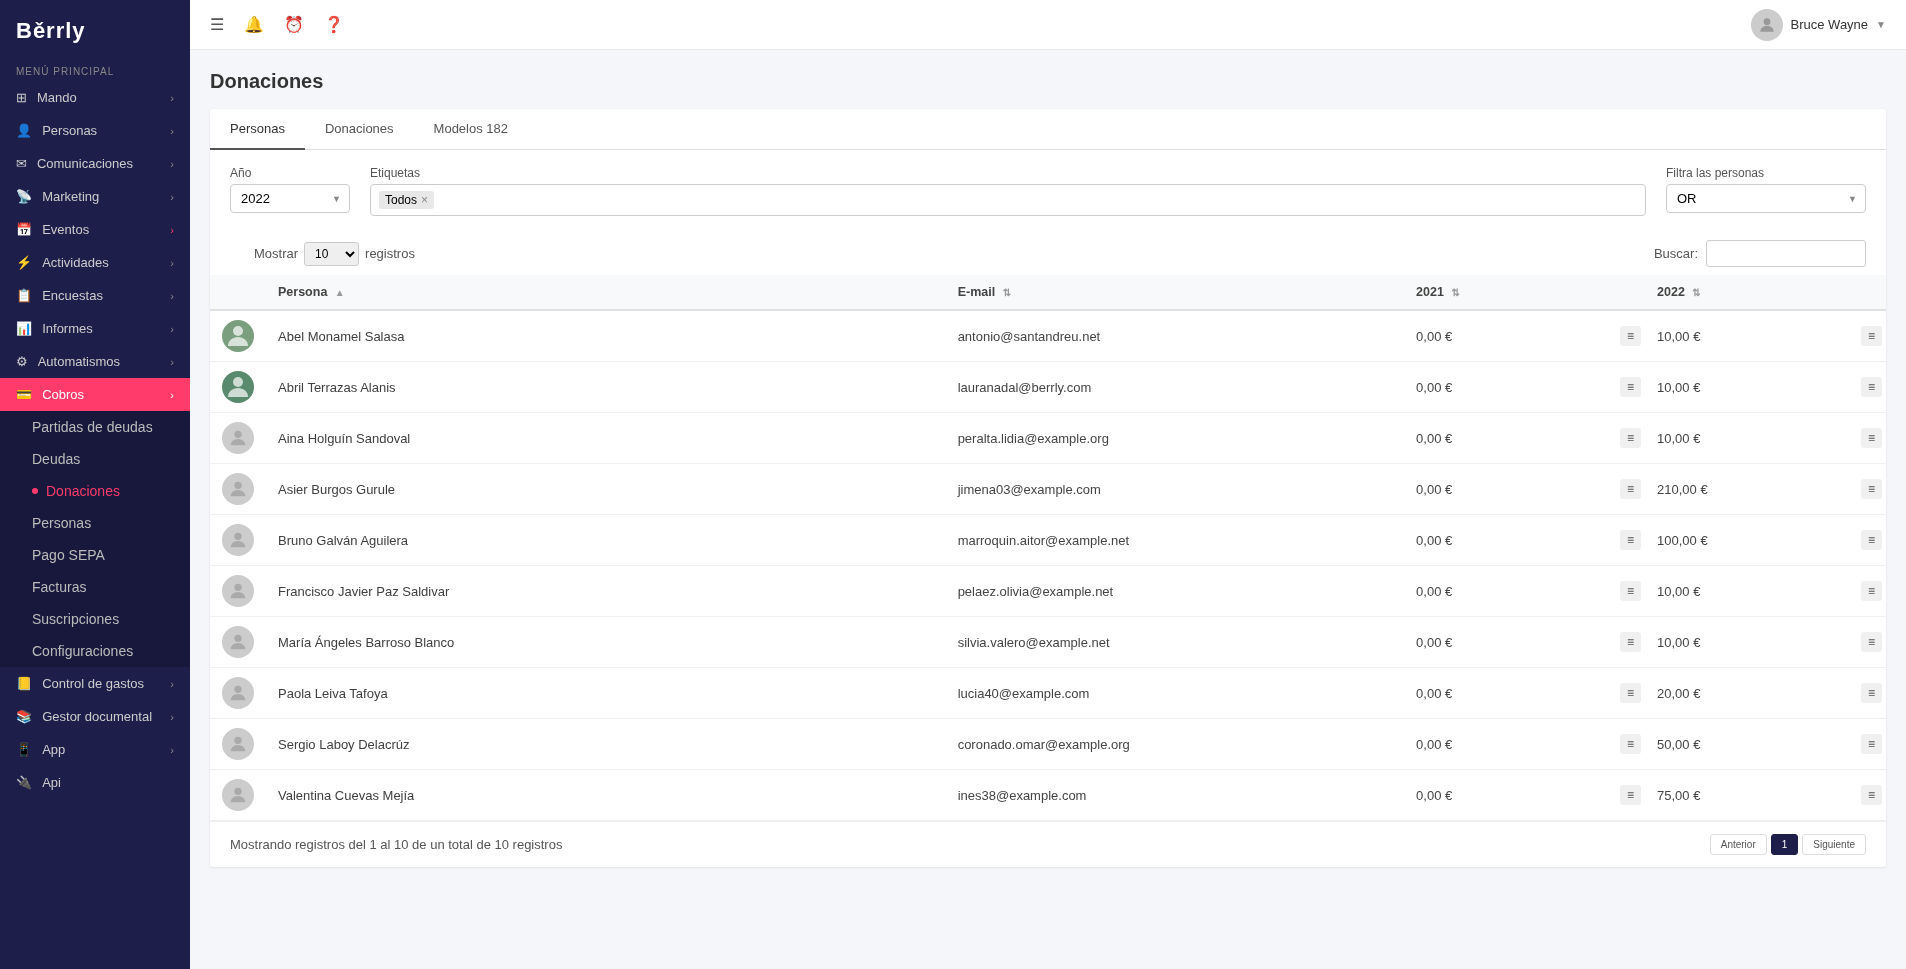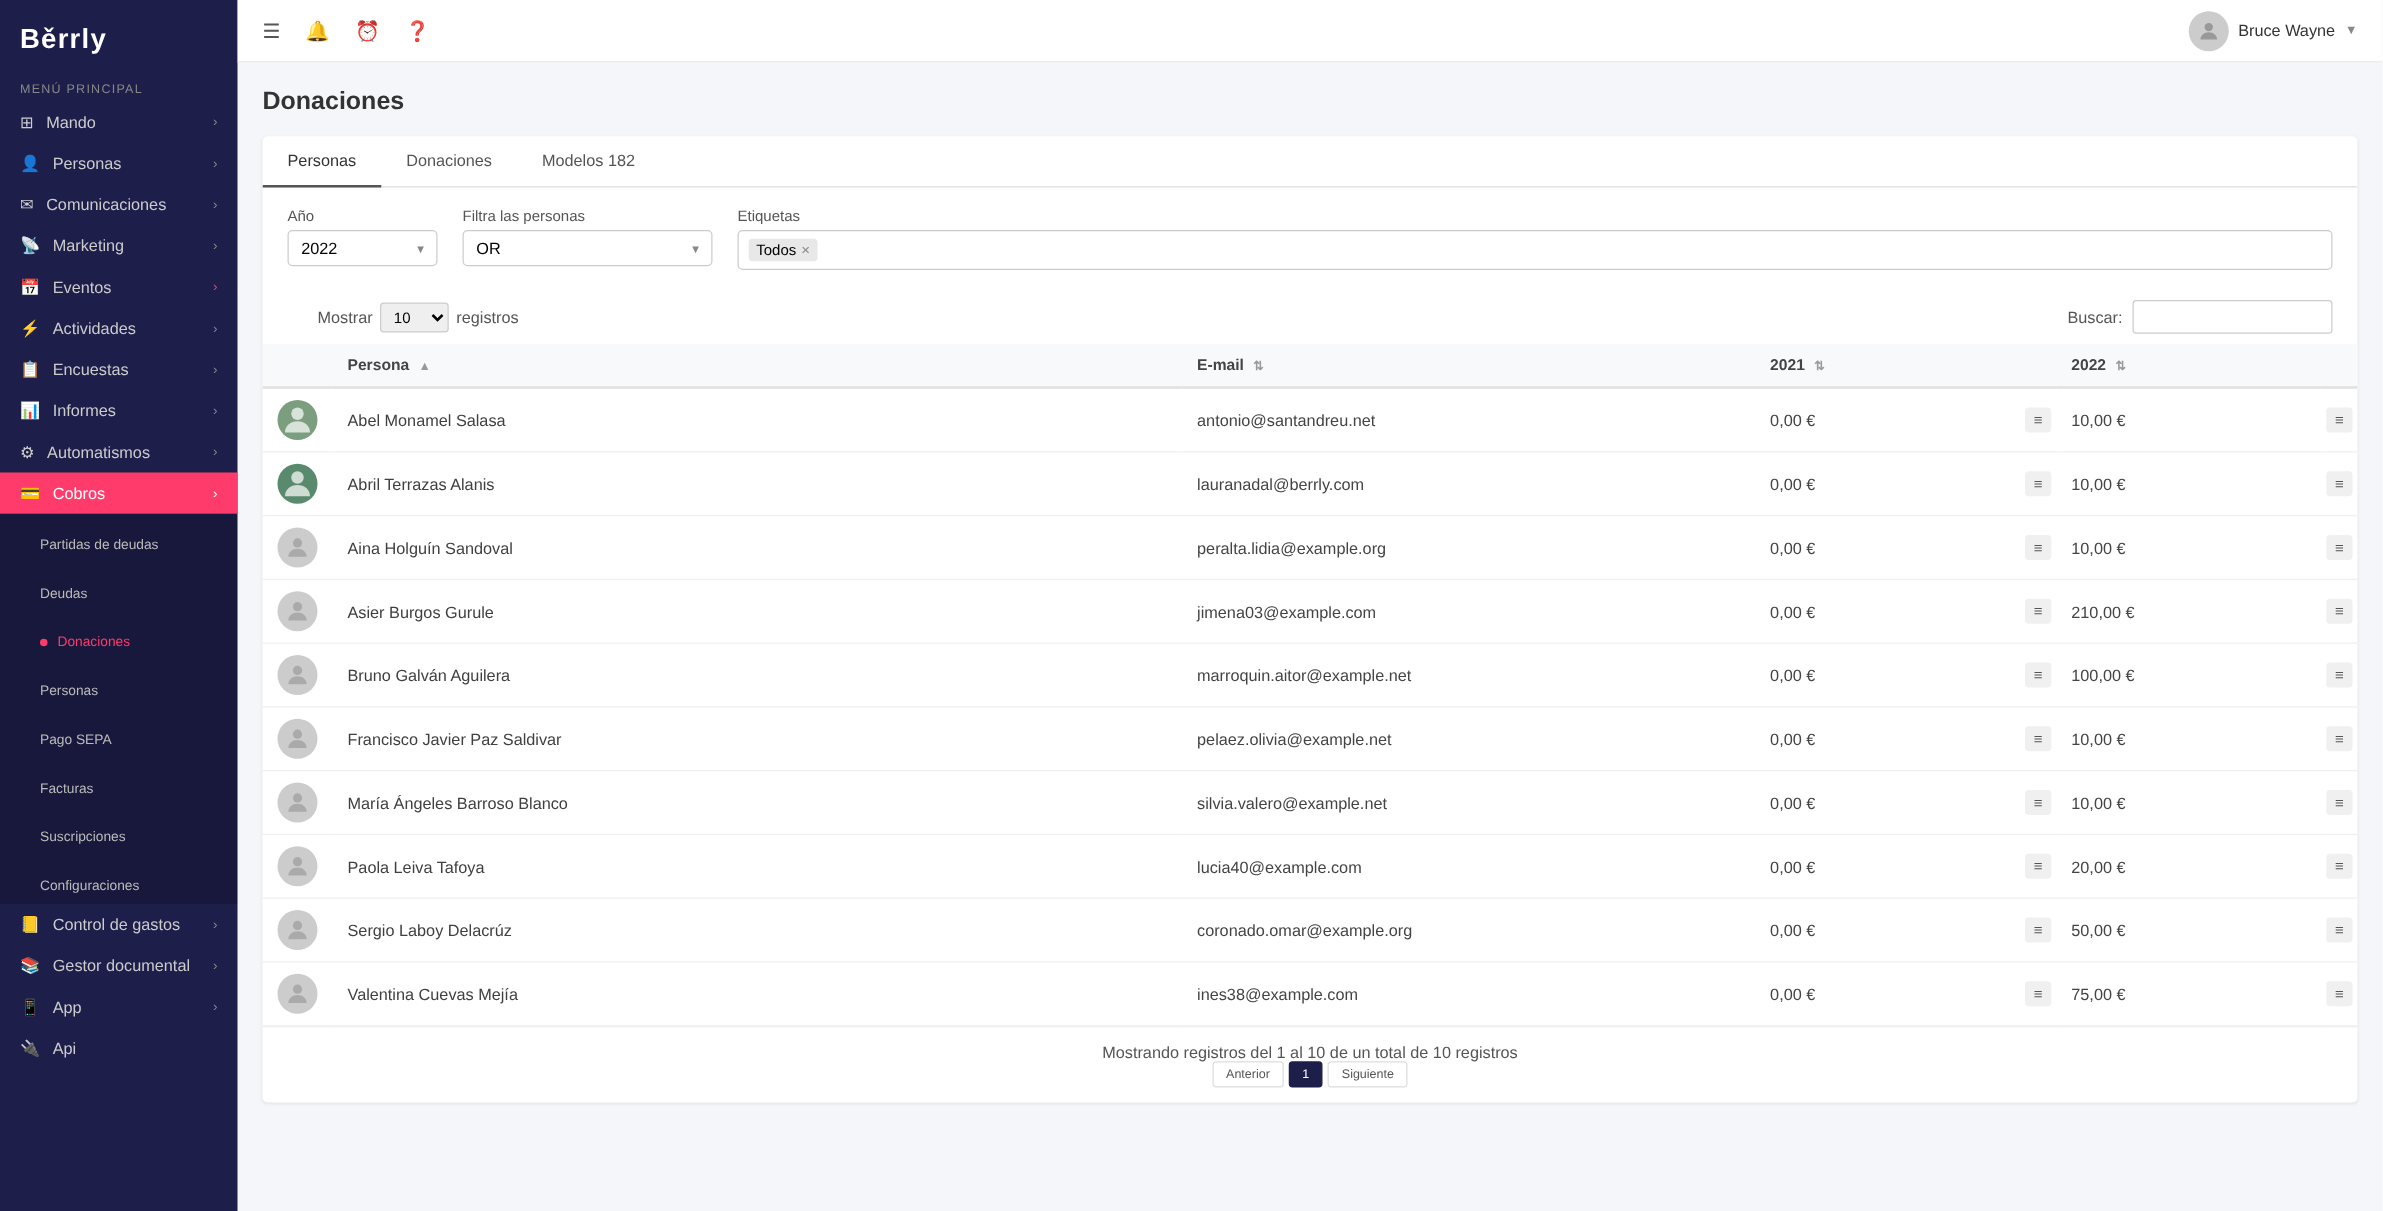--- a/index.html
+++ b/index.html
@@ -470,6 +470,15 @@
             </select>
           </div>
         </div>
+        <div class="filter-group etiquetas-field">
+          <label class="filter-label">Etiquetas</label>
+          <div class="etiquetas-input">
+            <span class="tag">
+              <span>Todos</span>
+              <span class="tag-remove">×</span>
+            </span>
+          </div>
+        </div>
         <div class="filter-group">
           <label class="filter-label">Filtra las personas</label>
           <div class="select-wrapper">
@@ -477,15 +486,6 @@
               <option selected="">OR</option>
               <option>AND</option>
             </select>
-          </div>
-        </div>
-        <div class="filter-group etiquetas-field">
-          <label class="filter-label">Etiquetas</label>
-          <div class="etiquetas-input">
-            <span class="tag">
-              <span>Todos</span>
-              <span class="tag-remove">×</span>
-            </span>
           </div>
         </div>
       </div>

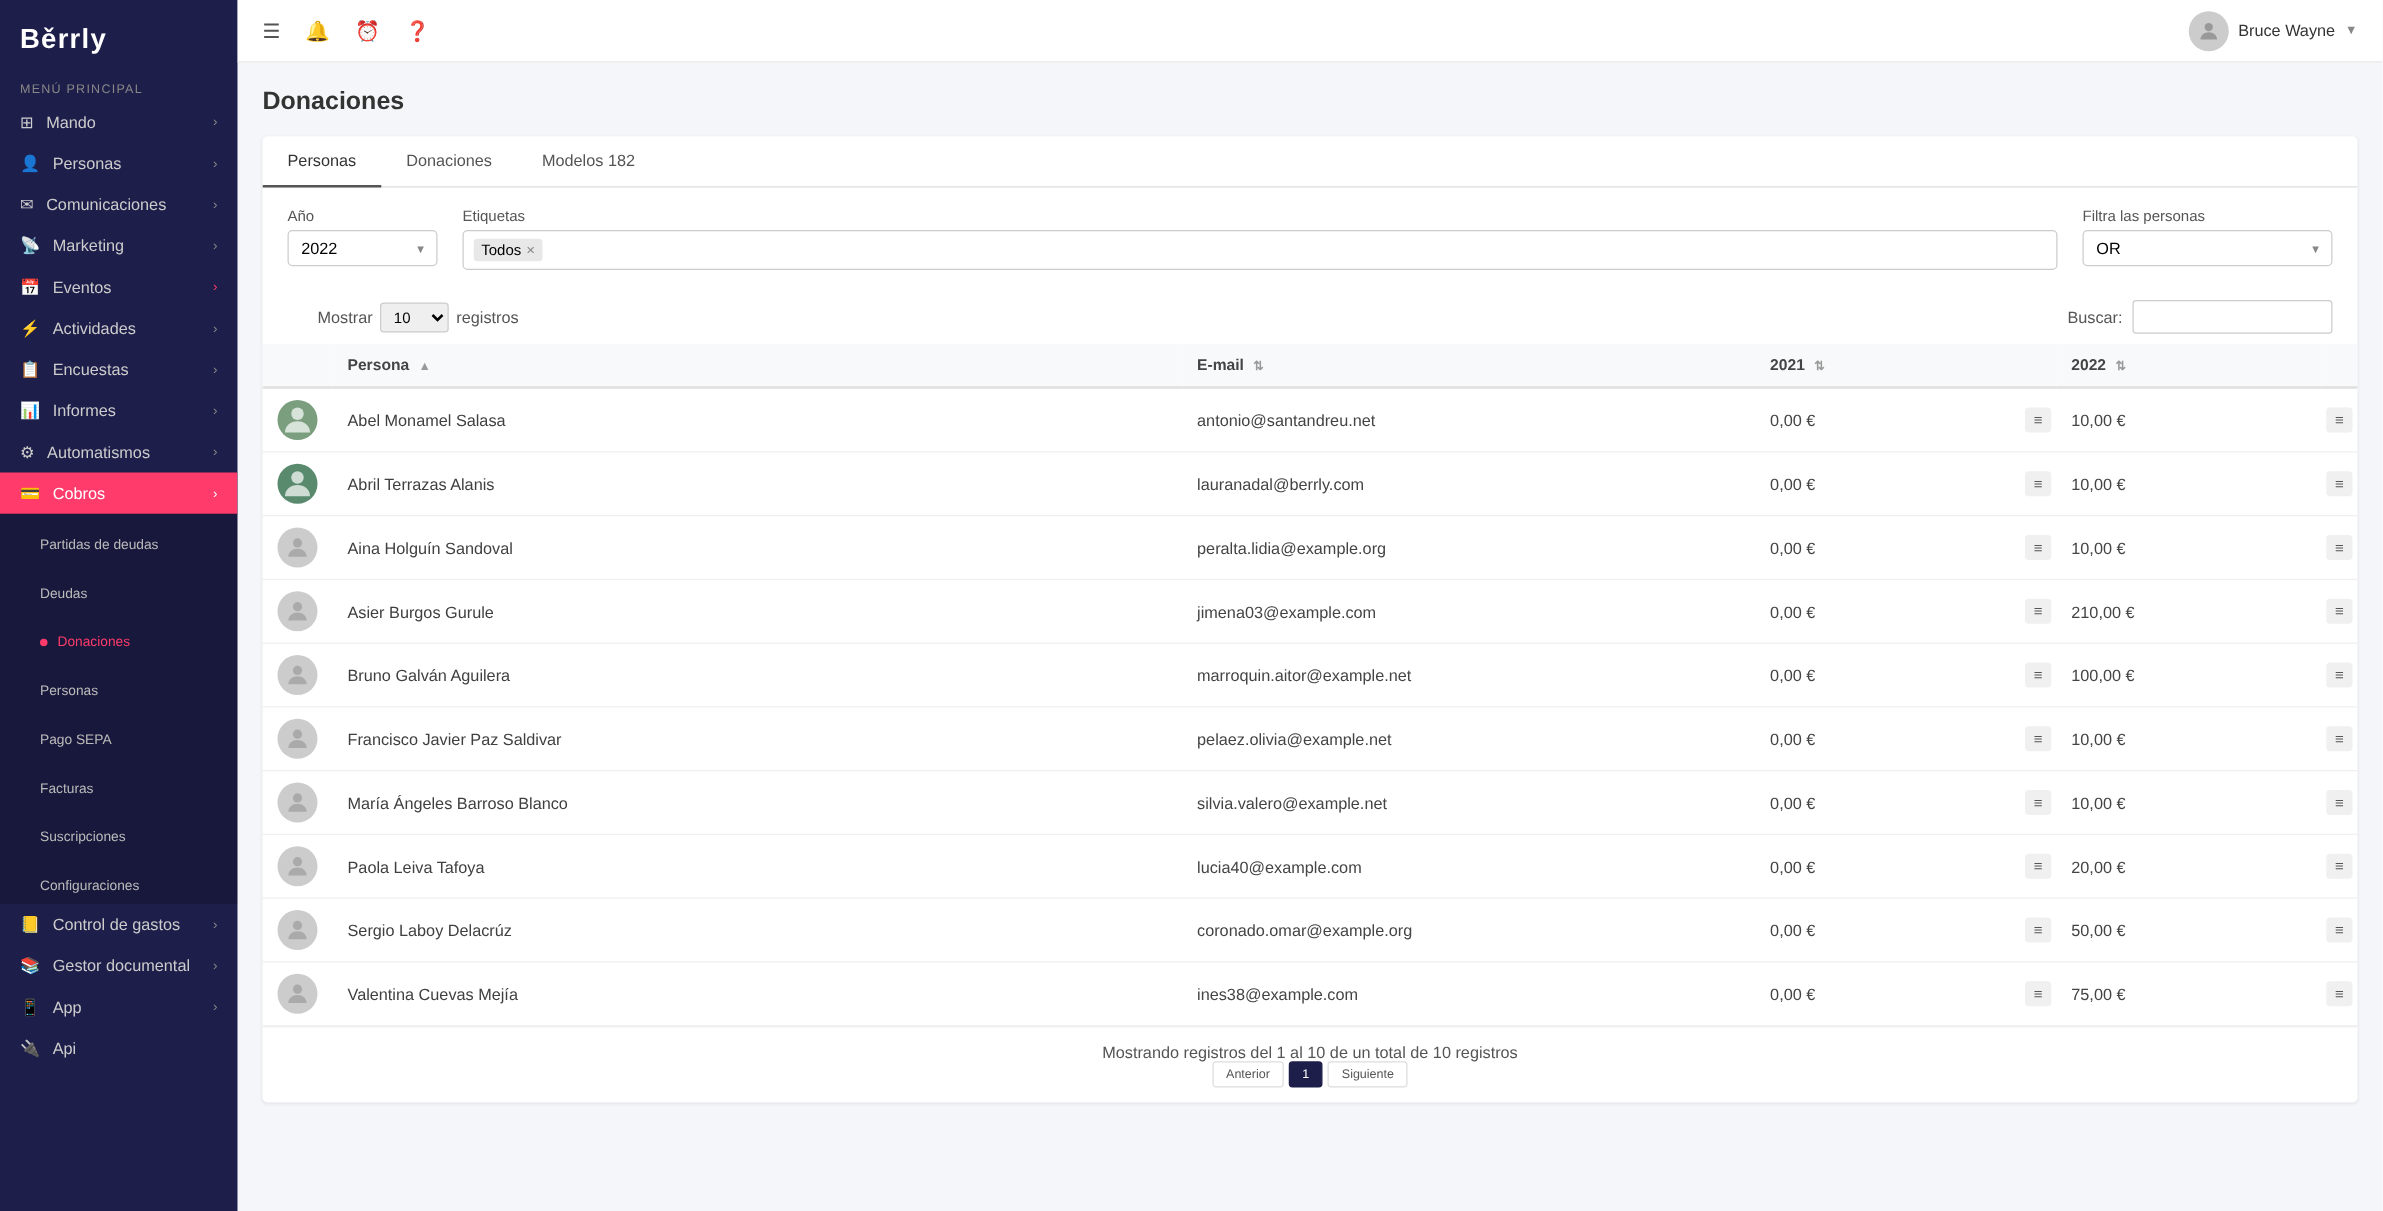--- a/index.html
+++ b/index.html
@@ -51,9 +51,8 @@
       padding: 8px 16px 8px 32px;
       cursor: pointer;
       color: #bbb;
-      font-size: 11px;
+      font-size: 14px;
       gap: 8px;
-      margin-top: 11px;
     }
     .sidebar-subitem.active { color: #ff3b6b; }
     .sidebar-subitem .dot { width: 6px; height: 6px; border-radius: 50%; background: #ff3b6b; }

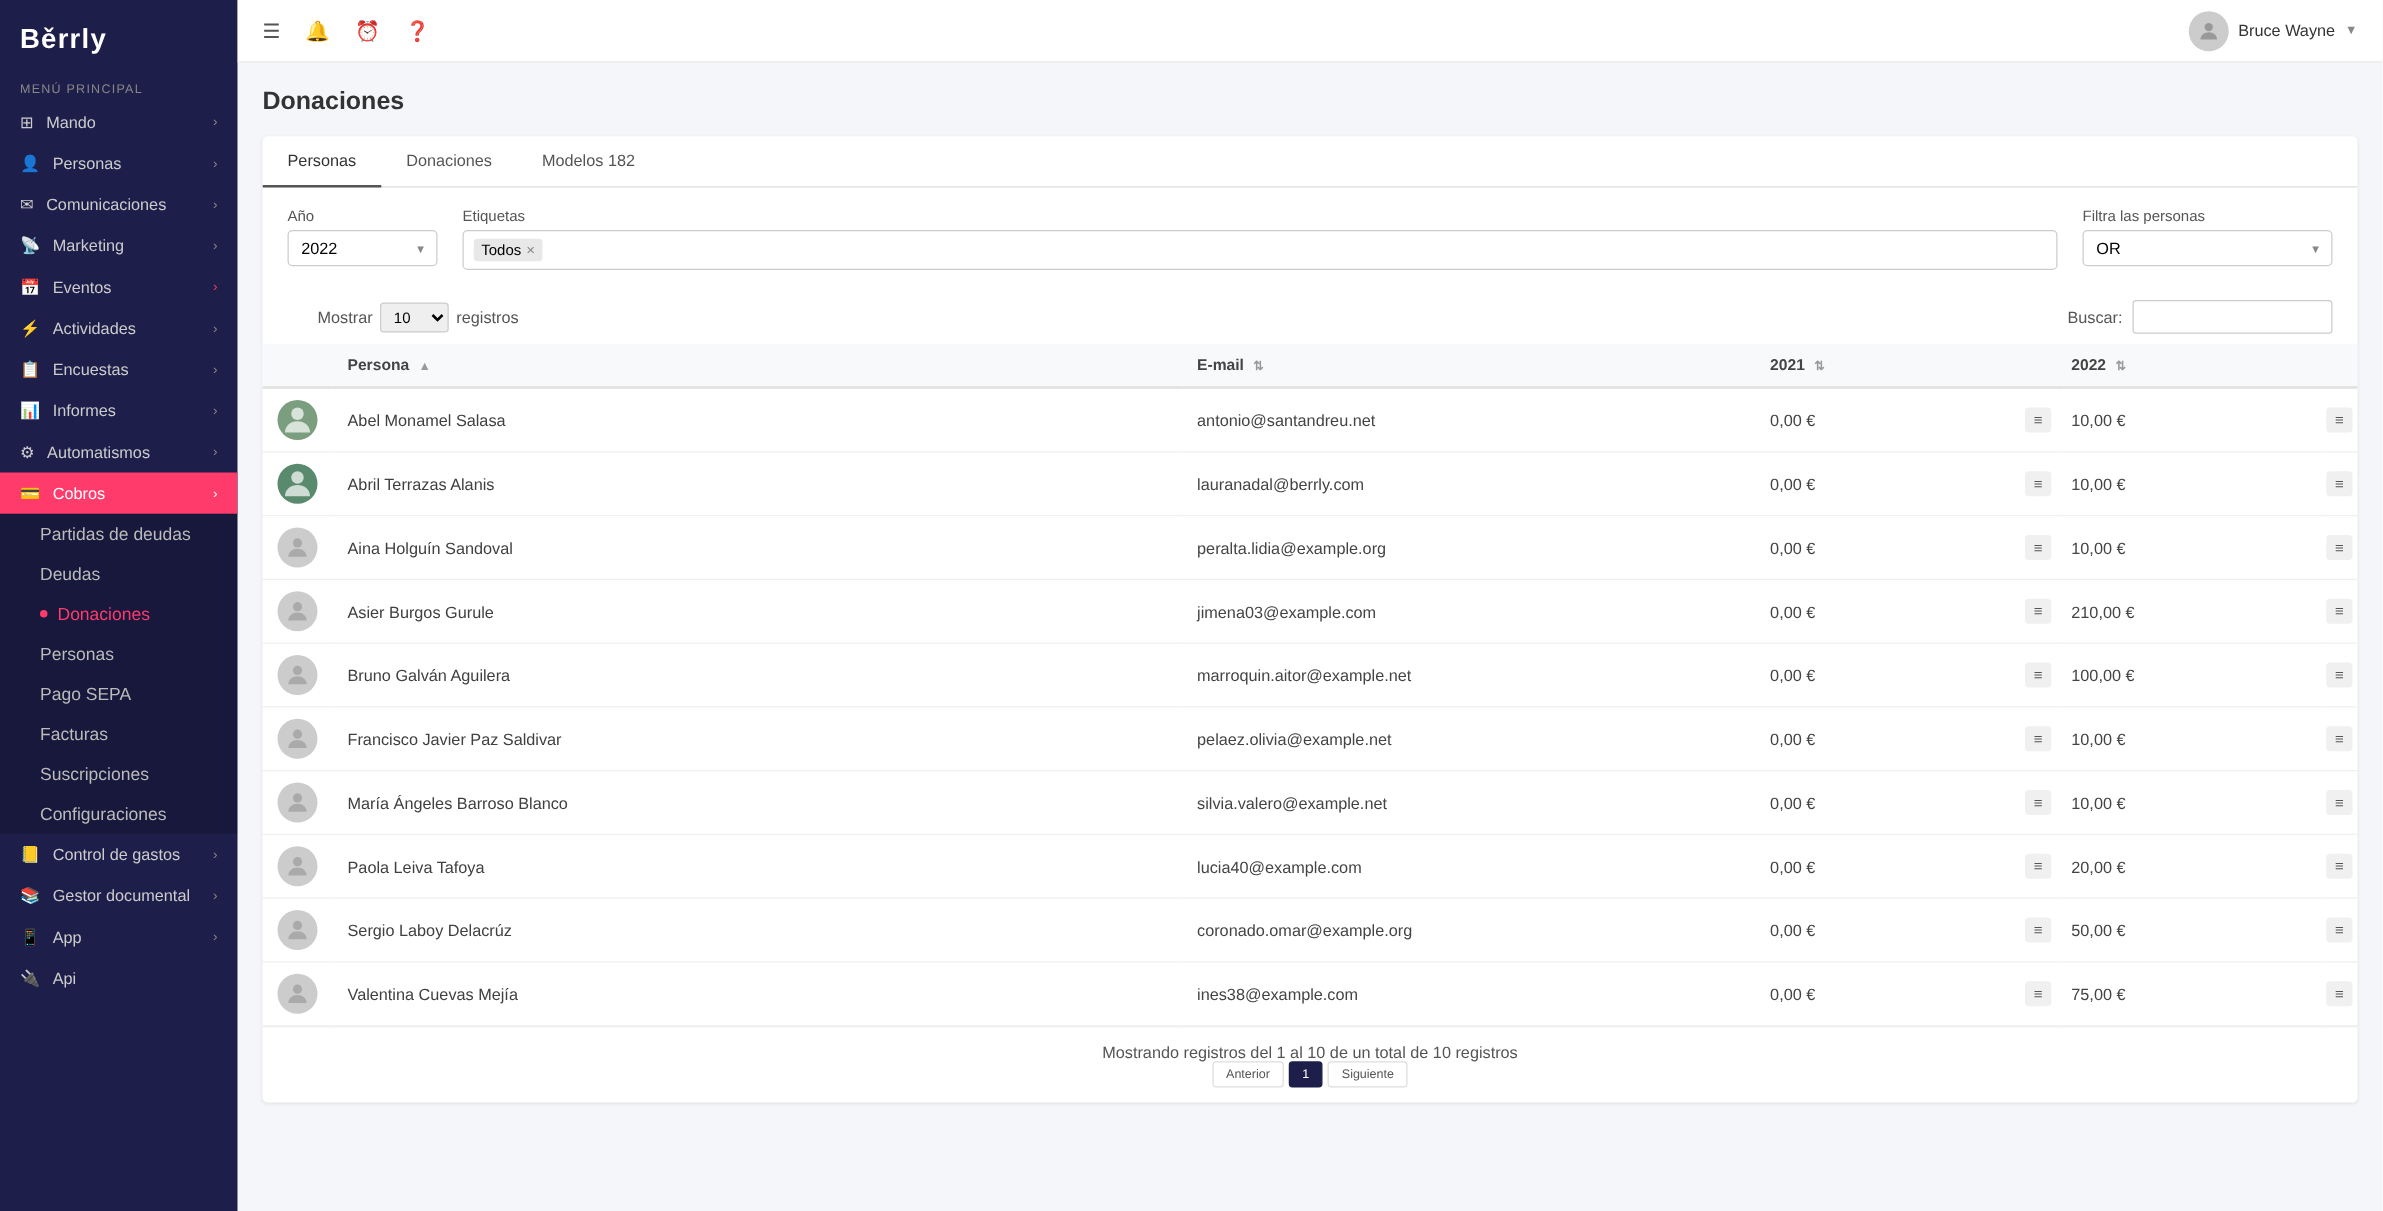--- a/index.html
+++ b/index.html
@@ -257,7 +257,6 @@
       font-size: 13px;
       color: #555;
       border-top: 1px solid #f0f0f0;
-      flex-direction: column;
     }
     .pagination { display: flex; align-items: center; gap: 4px; }
     .page-btn {

